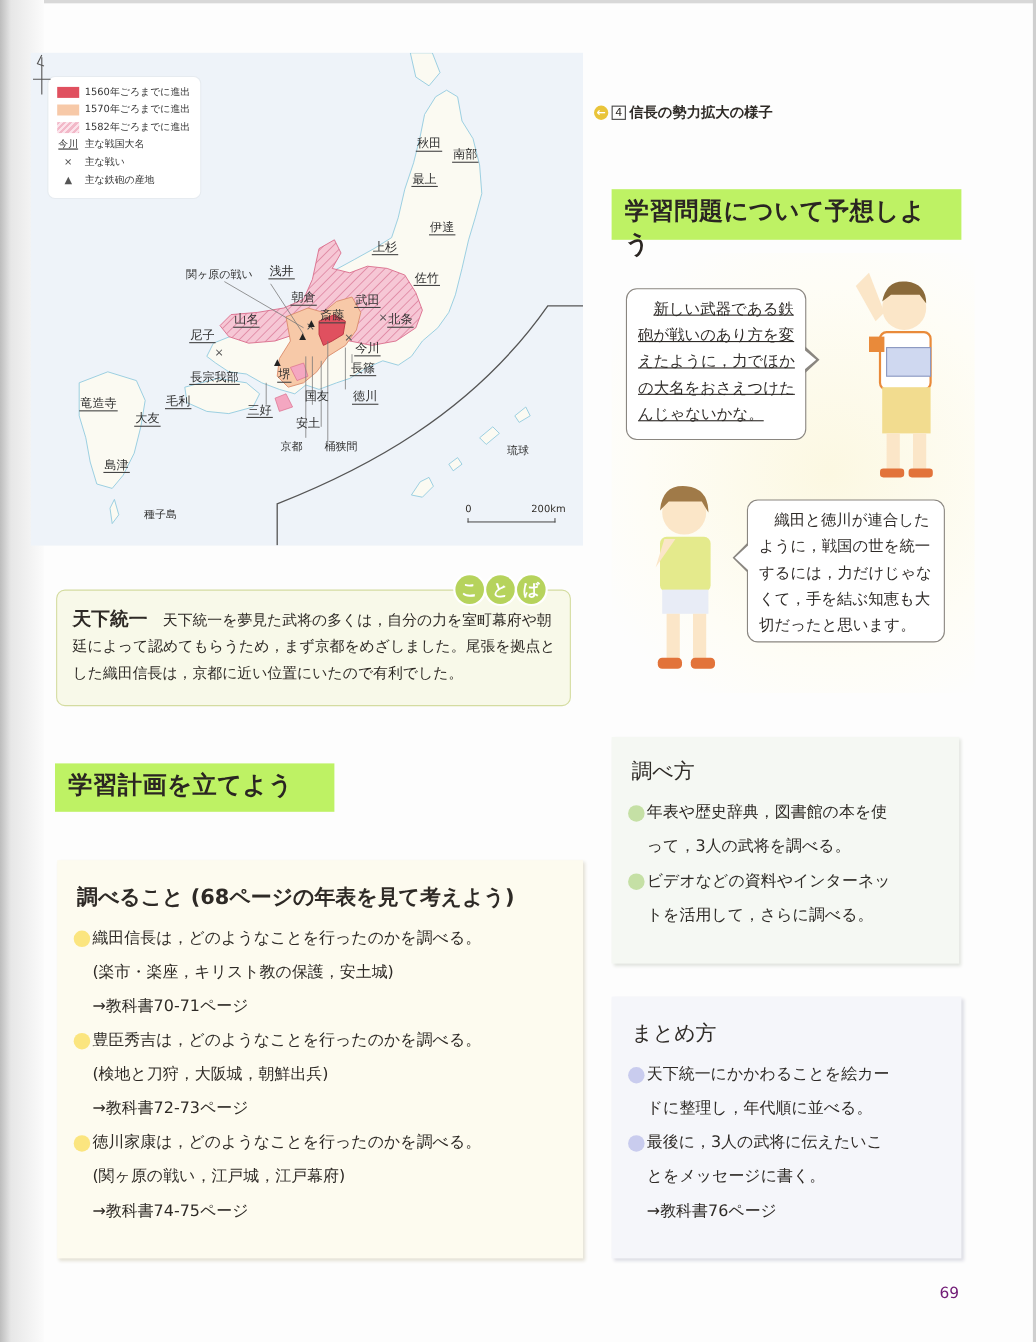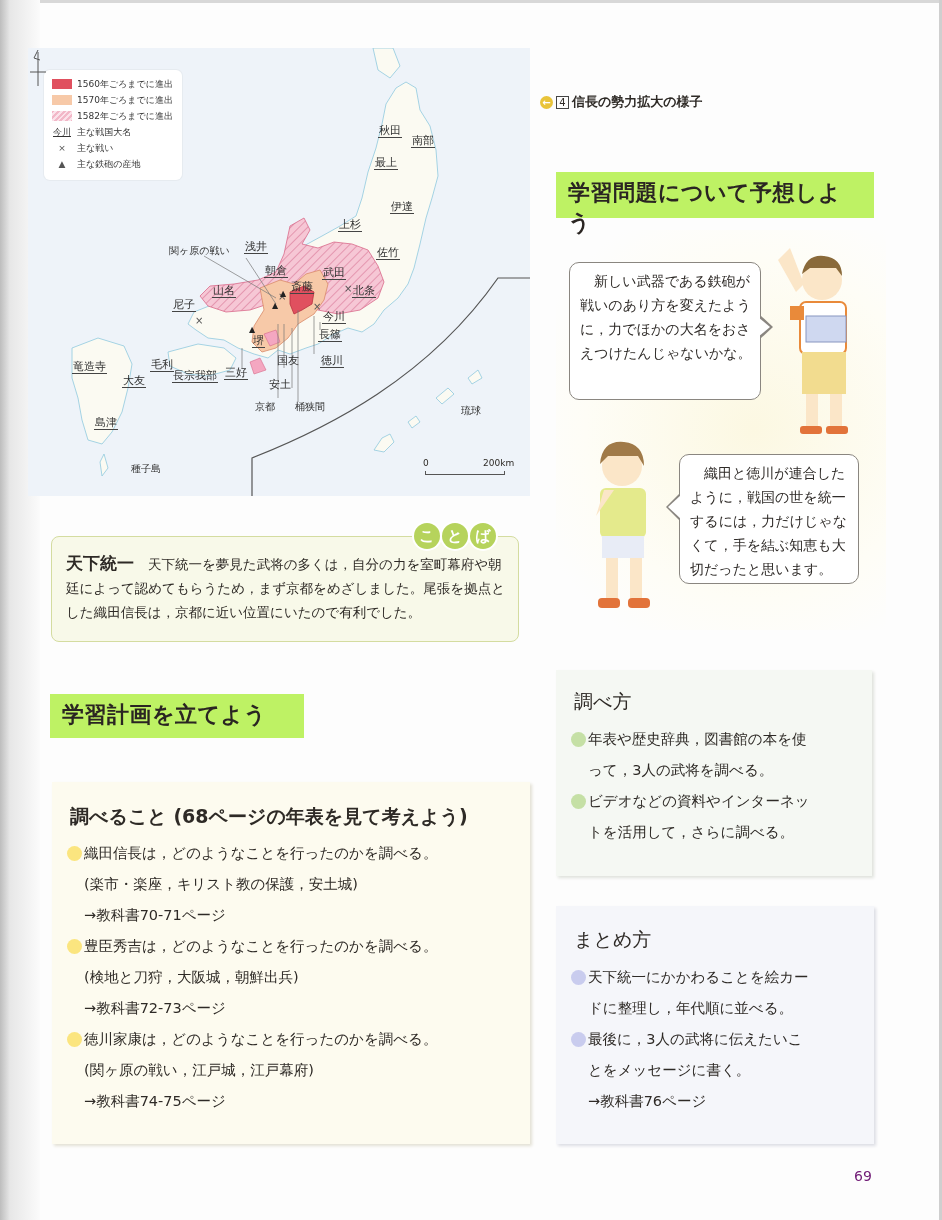--- a/index.html
+++ b/index.html
@@ -85,7 +85,7 @@
     position: absolute; background: #fff; border: 1.5px solid #8a8680; border-radius: 10px;
     font-size: 14px; line-height: 24px; padding: 6px 8px 6px 10px; color: #2f2b28;
   }
-  .bubble-1 { left: 569px; top: 262px; width: 192px; height: 138px; }
+  .bubble-1 { left: 569px; top: 262px; width: 164px; height: 138px; text-decoration: underline; }
   .bubble-2 { left: 679px; top: 454px; width: 180px; height: 130px; }
   .bubble p { text-indent: 1em; }
   .tail-right {

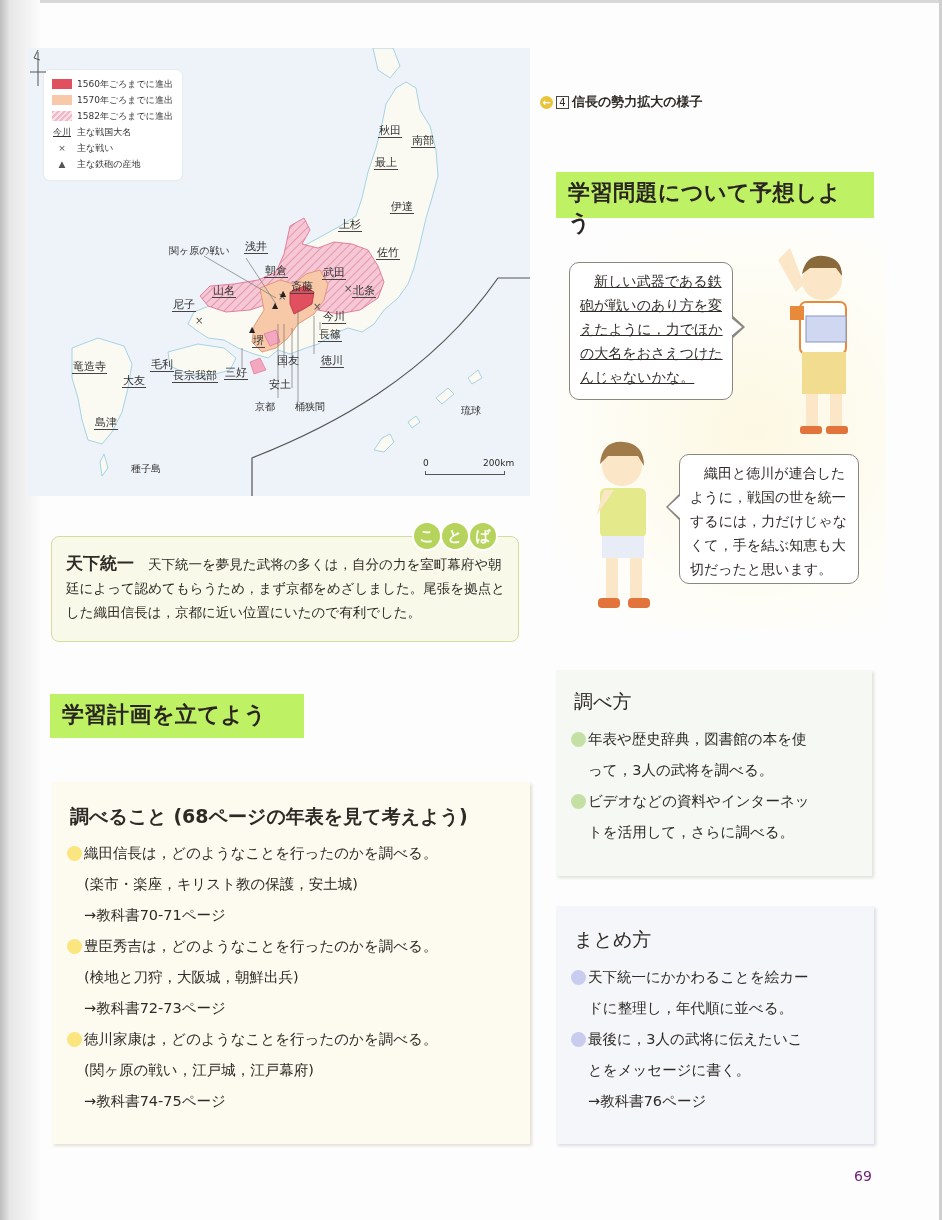--- a/index.html
+++ b/index.html
@@ -282,7 +282,7 @@
   <div class="map-label" style="left:184px; top:236px;">山名</div>
   <div class="map-label" style="left:144px; top:250px;">尼子</div>
   <div class="map-label" style="left:122px; top:270px;margin-top:40px;">毛利</div>
-  <div class="map-label" style="left:144px; top:321px;text-align:center;">長宗我部</div>
+  <div class="map-label" style="left:144px; top:288px;text-align:center;">長宗我部</div>
   <div class="map-label" style="left:224px; top:286px;">堺</div>
   <div class="map-label" style="left:196px; top:318px;">三好</div>
   <div class="map-label plain" style="left:248px; top:306px;">国友</div>

